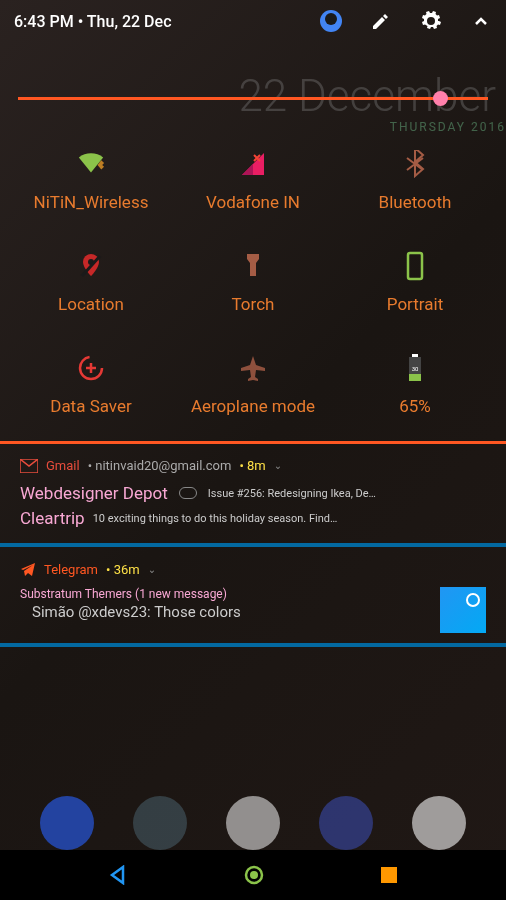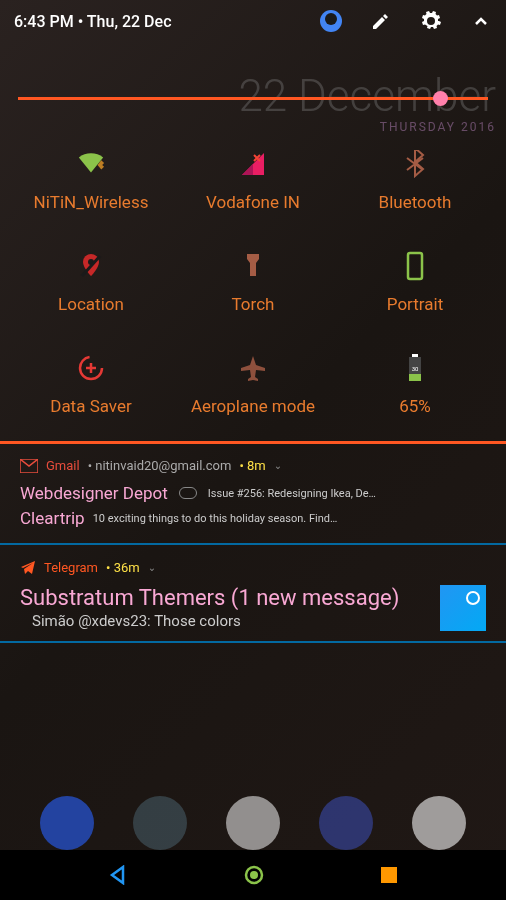--- a/index.html
+++ b/index.html
@@ -6,7 +6,7 @@
 body{width:506px;height:900px;background:#1a1a1a;overflow:hidden;position:relative}
 .bg-layer{position:absolute;inset:0;background:linear-gradient(135deg,#2a2220 0%,#1a1512 50%,#201815 100%);z-index:0}
 .bg-date{position:absolute;right:10px;top:70px;font-size:44px;color:#888;font-weight:300;opacity:.35;z-index:1}
-.bg-day{position:absolute;right:10px;top:120px;font-size:12px;color:#f0abfc;letter-spacing:2px;opacity:.35;z-index:1}
+.bg-day{position:absolute;right:0;top:120px;font-size:12px;color:#86efac;letter-spacing:2px;opacity:.35;z-index:1}
 .panel{position:relative;z-index:2}
 .status-bar{display:flex;align-items:center;padding:10px 14px;color:#ffffff}
 .time-date{font-size:16px;font-weight:500;flex:1}

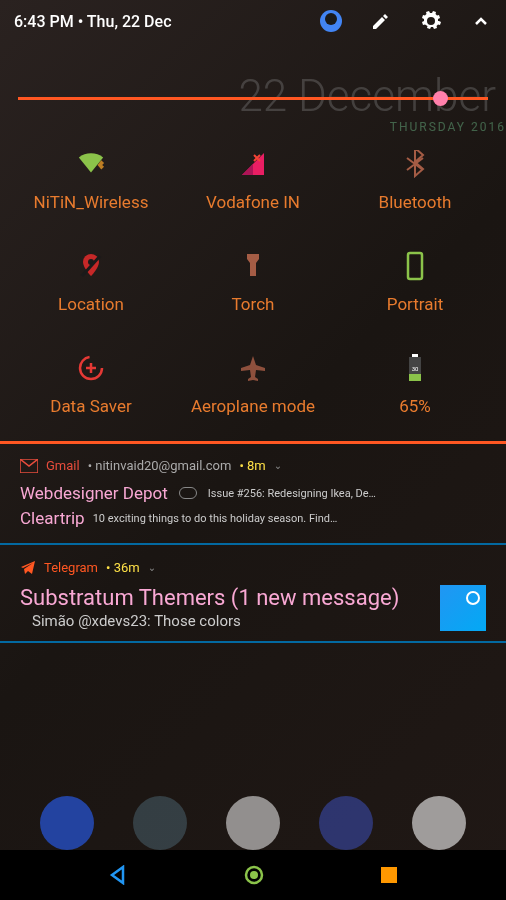--- a/index.html
+++ b/index.html
@@ -21,7 +21,7 @@
 .tile-icon{width:28px;height:28px;display:flex;align-items:center;justify-content:center}
 .tile-label{font-size:17px;color:#e87b2e;text-align:center}
 .divider{height:3px;background:#ff5722;margin-top:5px}
-.notif{padding:14px 20px 10px;border-bottom:2px solid #0369a1}
+.notif{padding:14px 20px 10px;border-bottom:4px solid #0369a1}
 .notif-header{display:flex;align-items:center;gap:8px;font-size:13px;margin-bottom:10px}
 .notif-app{color:#e74c3c}
 .notif-app.tg{color:#ff5722}

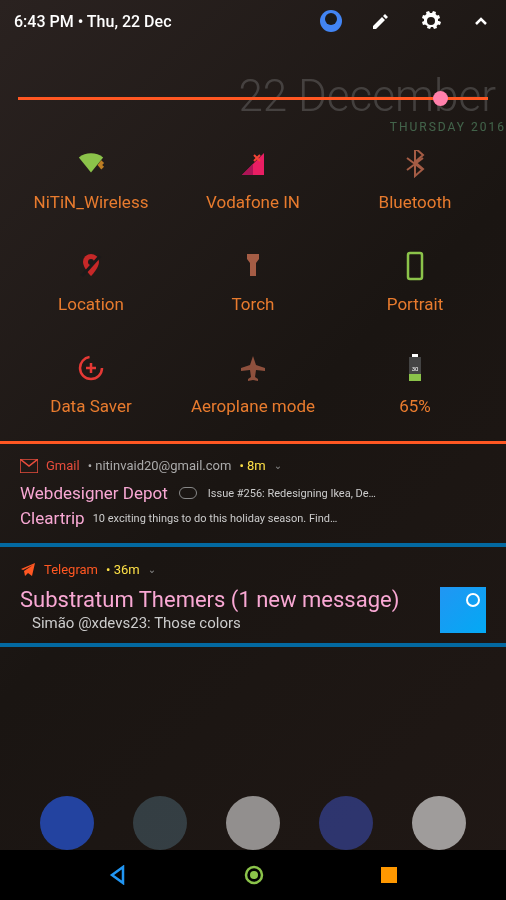--- a/index.html
+++ b/index.html
@@ -195,7 +195,7 @@
     </div>
     <div class="notif-body">
       <div class="notif-content">
-        <div class="notif-sender" style="font-size:22px">Substratum Themers (1 new message)</div>
+        <div class="notif-sender" style="font-size:12px">Substratum Themers (1 new message)</div>
         <div class="notif-detail">Simão @xdevs23: Those colors</div>
       </div>
       <div class="notif-thumb"></div>

